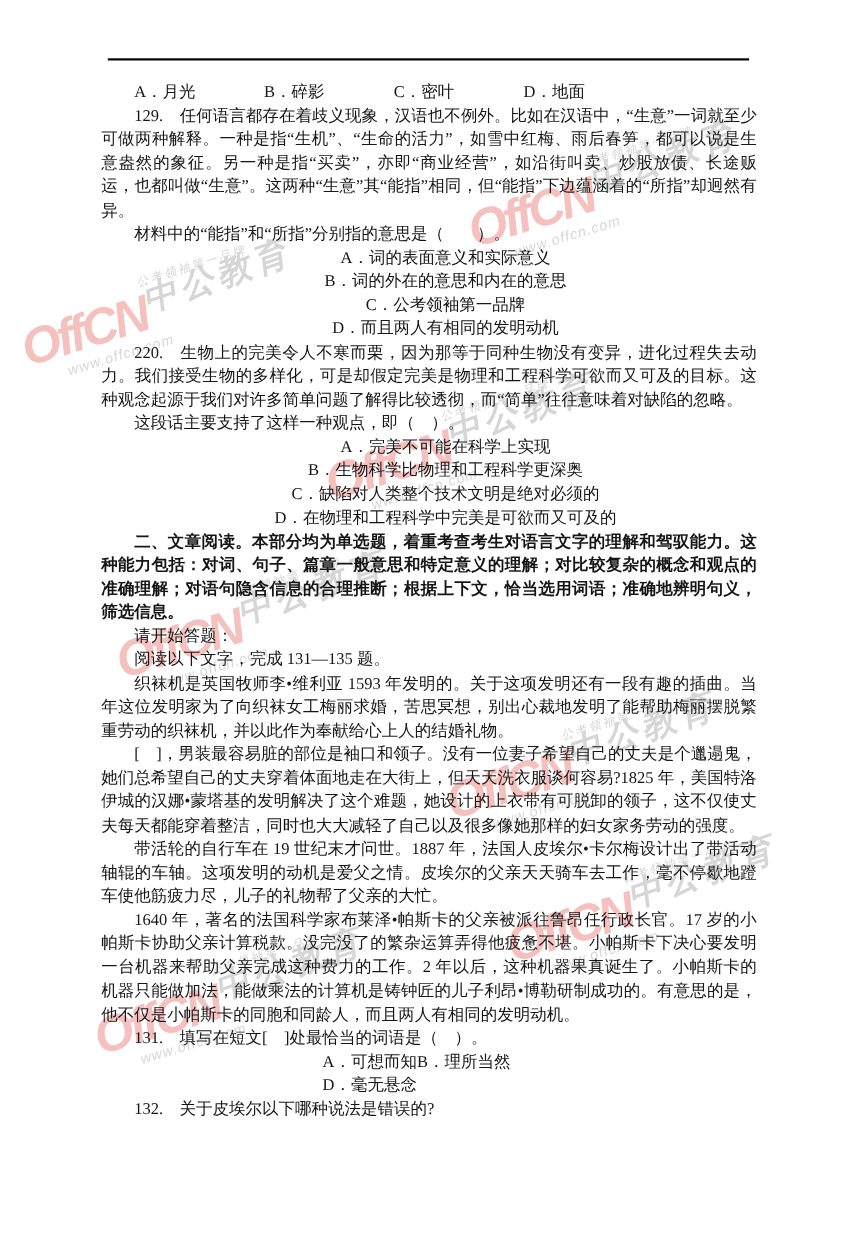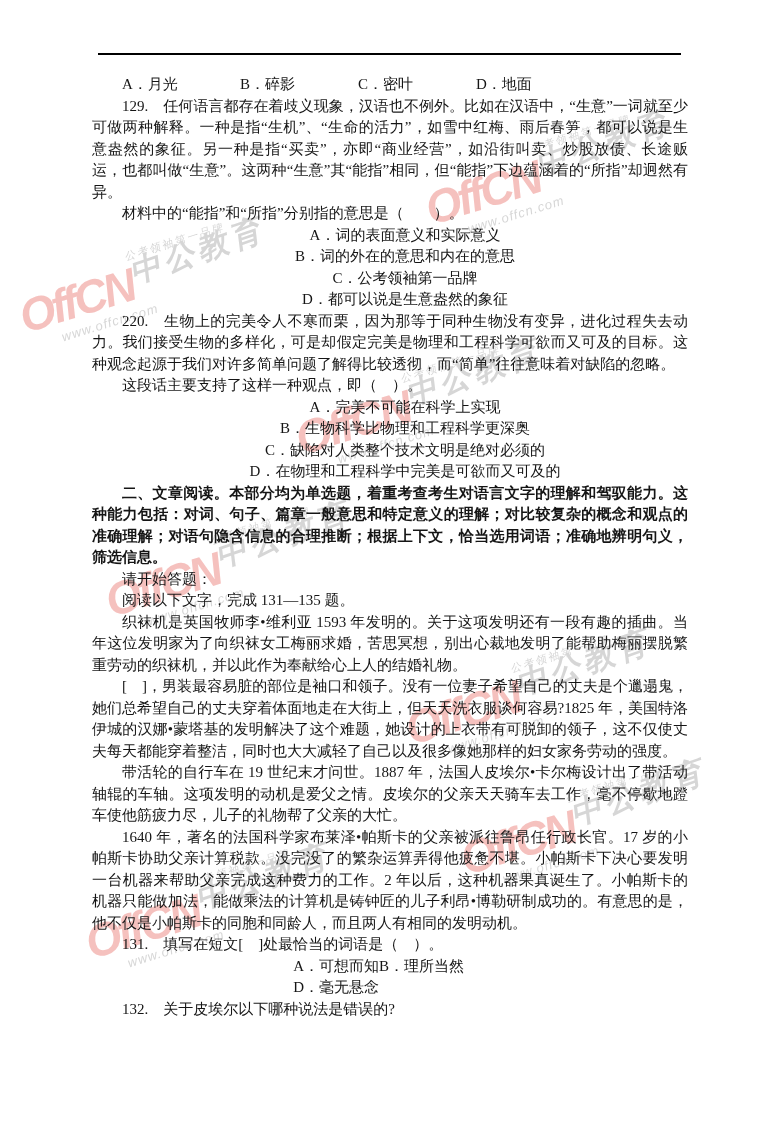--- a/index.html
+++ b/index.html
@@ -130,7 +130,7 @@
     <p class="opt">A．词的表面意义和实际意义</p>
     <p class="opt">B．词的外在的意思和内在的意思</p>
     <p class="opt">C．公考领袖第一品牌</p>
-    <p class="opt">D．都可以说是生意盎然的象征</p>
+    <p class="opt">D．而且两人有相同的发明动机</p>
 
     <p class="para">220.　生物上的完美令人不寒而栗，因为那等于同种生物没有变异，进化过程失去动力。我们接受生物的多样化，可是却假定完美是物理和工程科学可欲而又可及的目标。这种观念起源于我们对许多简单问题了解得比较透彻，而“简单”往往意味着对缺陷的忽略。</p>
     <p class="para">这段话主要支持了这样一种观点，即（　）。</p>

